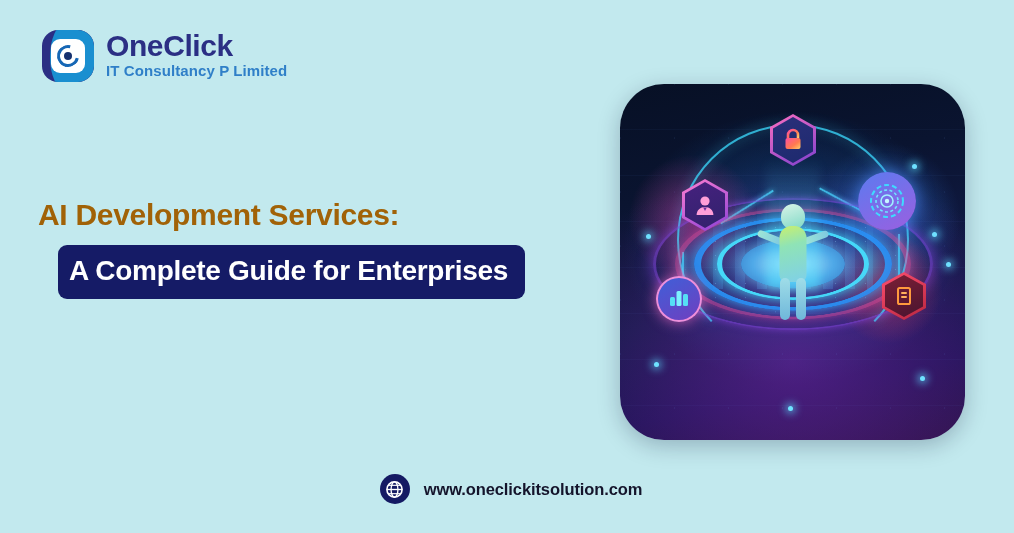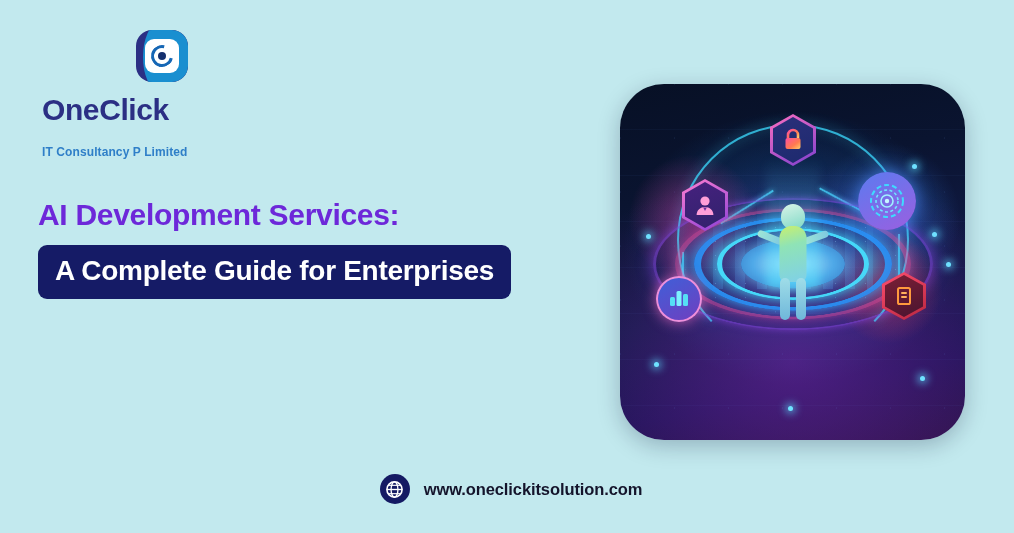--- a/index.html
+++ b/index.html
@@ -19,7 +19,7 @@
   .logo-block {
     position:absolute;
     left:42px; top:30px;
-    display:flex; align-items:flex-end; gap:12px;flex-direction:column;
+    display:flex; align-items:flex-start; gap:12px;
   }
   .logo-mark {
     position:relative;

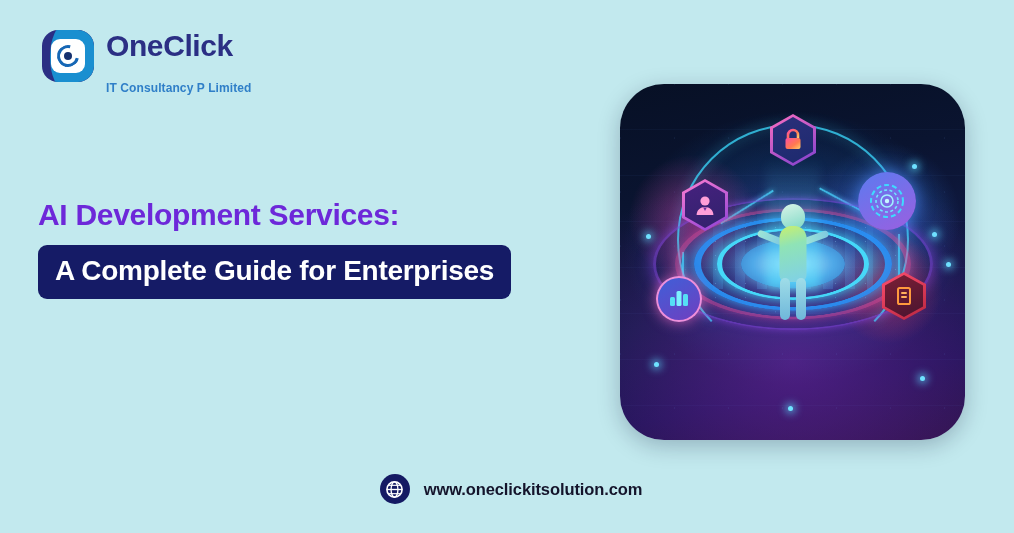--- a/index.html
+++ b/index.html
@@ -67,8 +67,8 @@
     color:#2b2f84; line-height:1.05;
   }
   .logo-tagline {
-    font-size:12px; font-weight:bold; letter-spacing:0.1px;
-    color:#2f7fc8; margin-top:19px;
+    font-size:15px; font-weight:bold; letter-spacing:0.1px;
+    color:#2f7fc8; margin-top:0;
   }
 
   

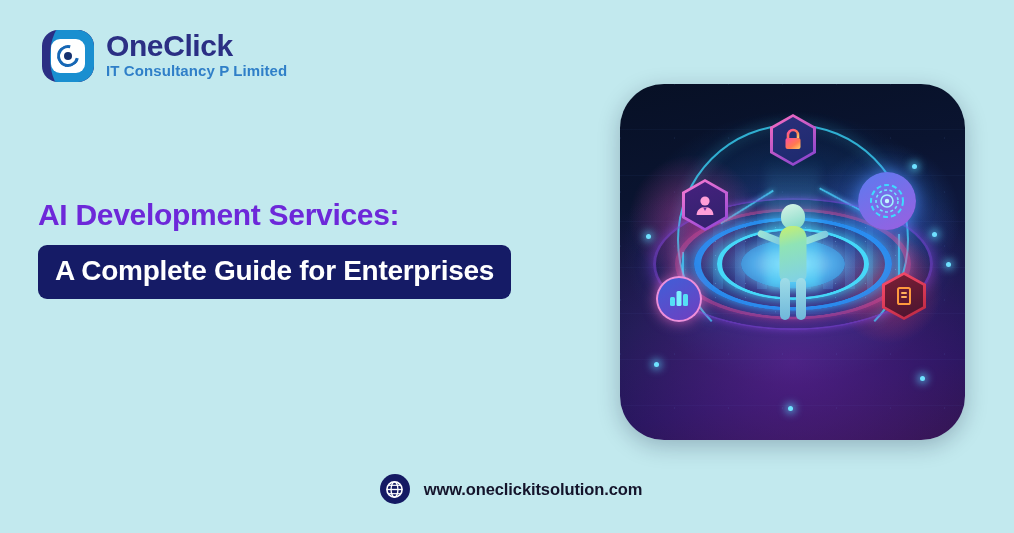--- a/index.html
+++ b/index.html
@@ -75,7 +75,7 @@
   .headline-block { position:absolute; left:38px; top:198px; }
   .headline-line1 {
     font-size:30px; font-weight:bold; letter-spacing:-0.3px;
-    color:#6d28d9; line-height:1.15;
+    color:#a16207; line-height:1.15;
     white-space:nowrap;
   }
   .headline-band {

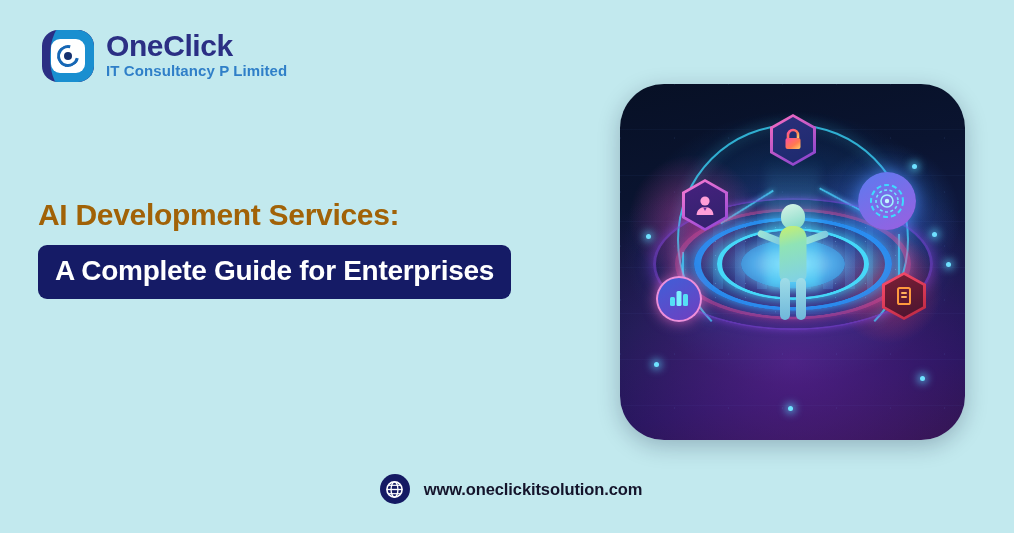--- a/index.html
+++ b/index.html
@@ -83,7 +83,8 @@
     margin-top:12px;
     background:#151b66;
     border-radius:9px;
-    padding:11px 17px 13px 17px;
+    padding:11px 17px 13px 11px;
+    margin-left:20px;
   }
   .headline-line2 {
     font-size:28px; font-weight:bold; letter-spacing:-0.3px;

